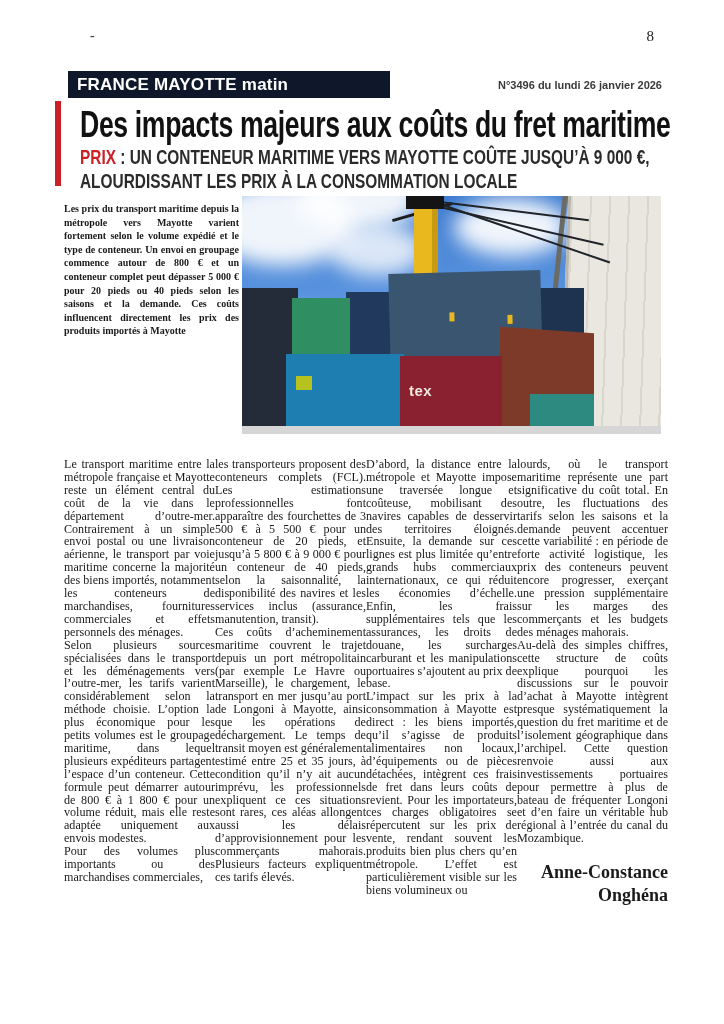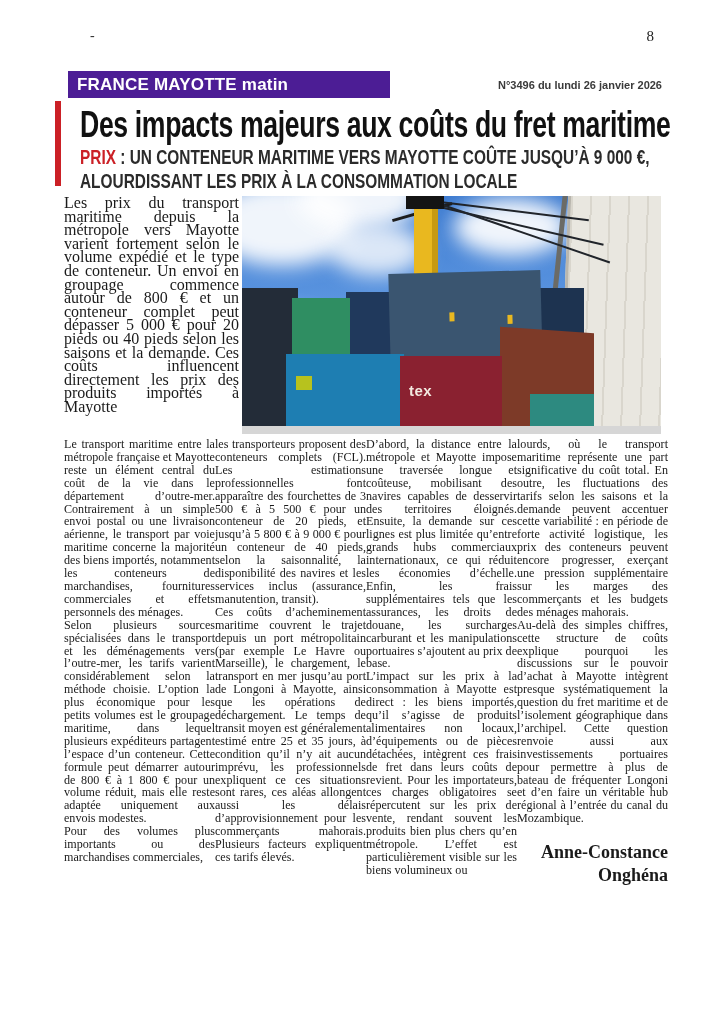--- a/index.html
+++ b/index.html
@@ -13,7 +13,7 @@
   
   .banner{
     position:absolute;left:68px;top:71px;width:322px;height:27px;
-    background:#4c1d95;color:#fff;font-family:"Liberation Sans",sans-serif;
+    background:#0f172a;color:#fff;font-family:"Liberation Sans",sans-serif;
     font-weight:bold;font-size:17px;line-height:27px;padding-left:9px;box-sizing:border-box;
     letter-spacing:.2px;
   }

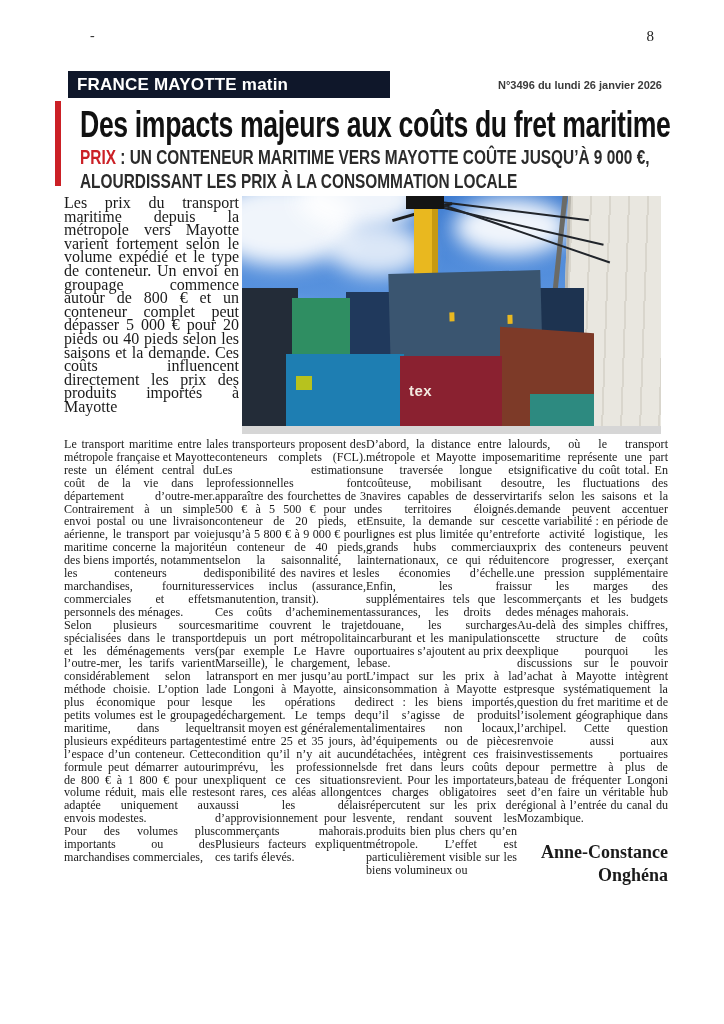--- a/index.html
+++ b/index.html
@@ -37,8 +37,8 @@
   .subhead .kicker{color:#cb2026;}
   
   .intro{
-    position:absolute;left:64px;top:196px;width:175px;
-    font-weight:normal;font-size:16px;line-height:13.6px;text-align:justify;
+    position:absolute;left:64px;top:202px;width:175px;
+    font-weight:bold;font-size:10px;line-height:13.6px;text-align:justify;
     hyphens:auto;-webkit-hyphens:auto;
   }
   

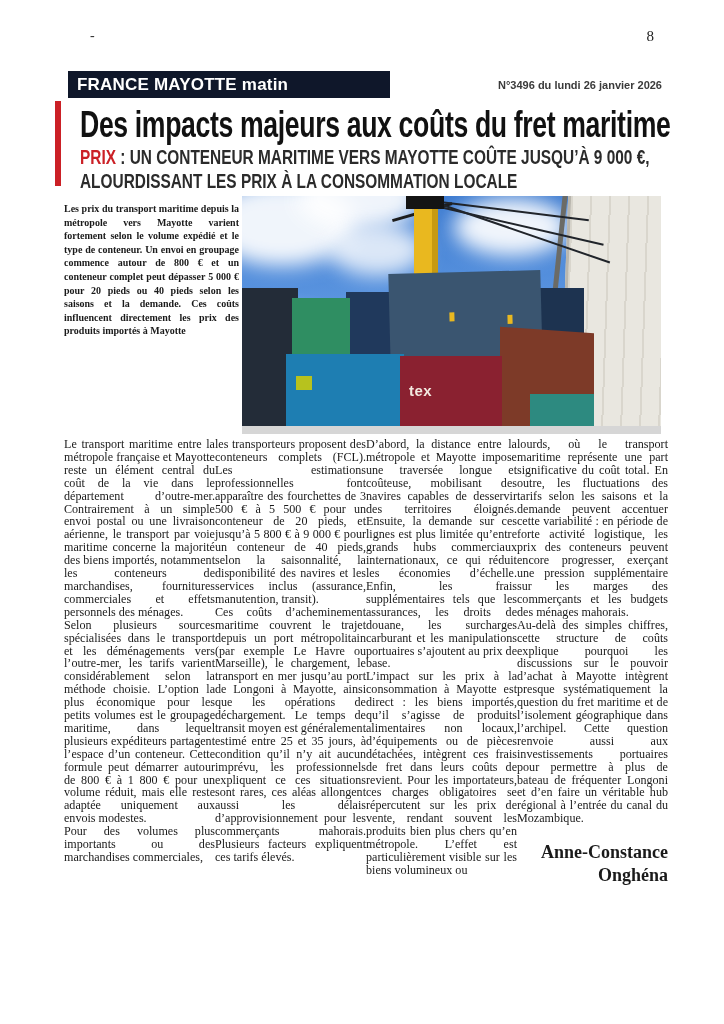--- a/index.html
+++ b/index.html
@@ -78,7 +78,7 @@
   .quay{left:0;top:230px;width:100%;height:8px;background:#d6d6d6;}
   
   .columns{
-    position:absolute;left:64px;top:438px;width:604px;
+    position:absolute;left:64px;top:458px;width:604px;
     display:grid;grid-template-columns:repeat(4,1fr);column-gap:0;
   }
   .columns p{

